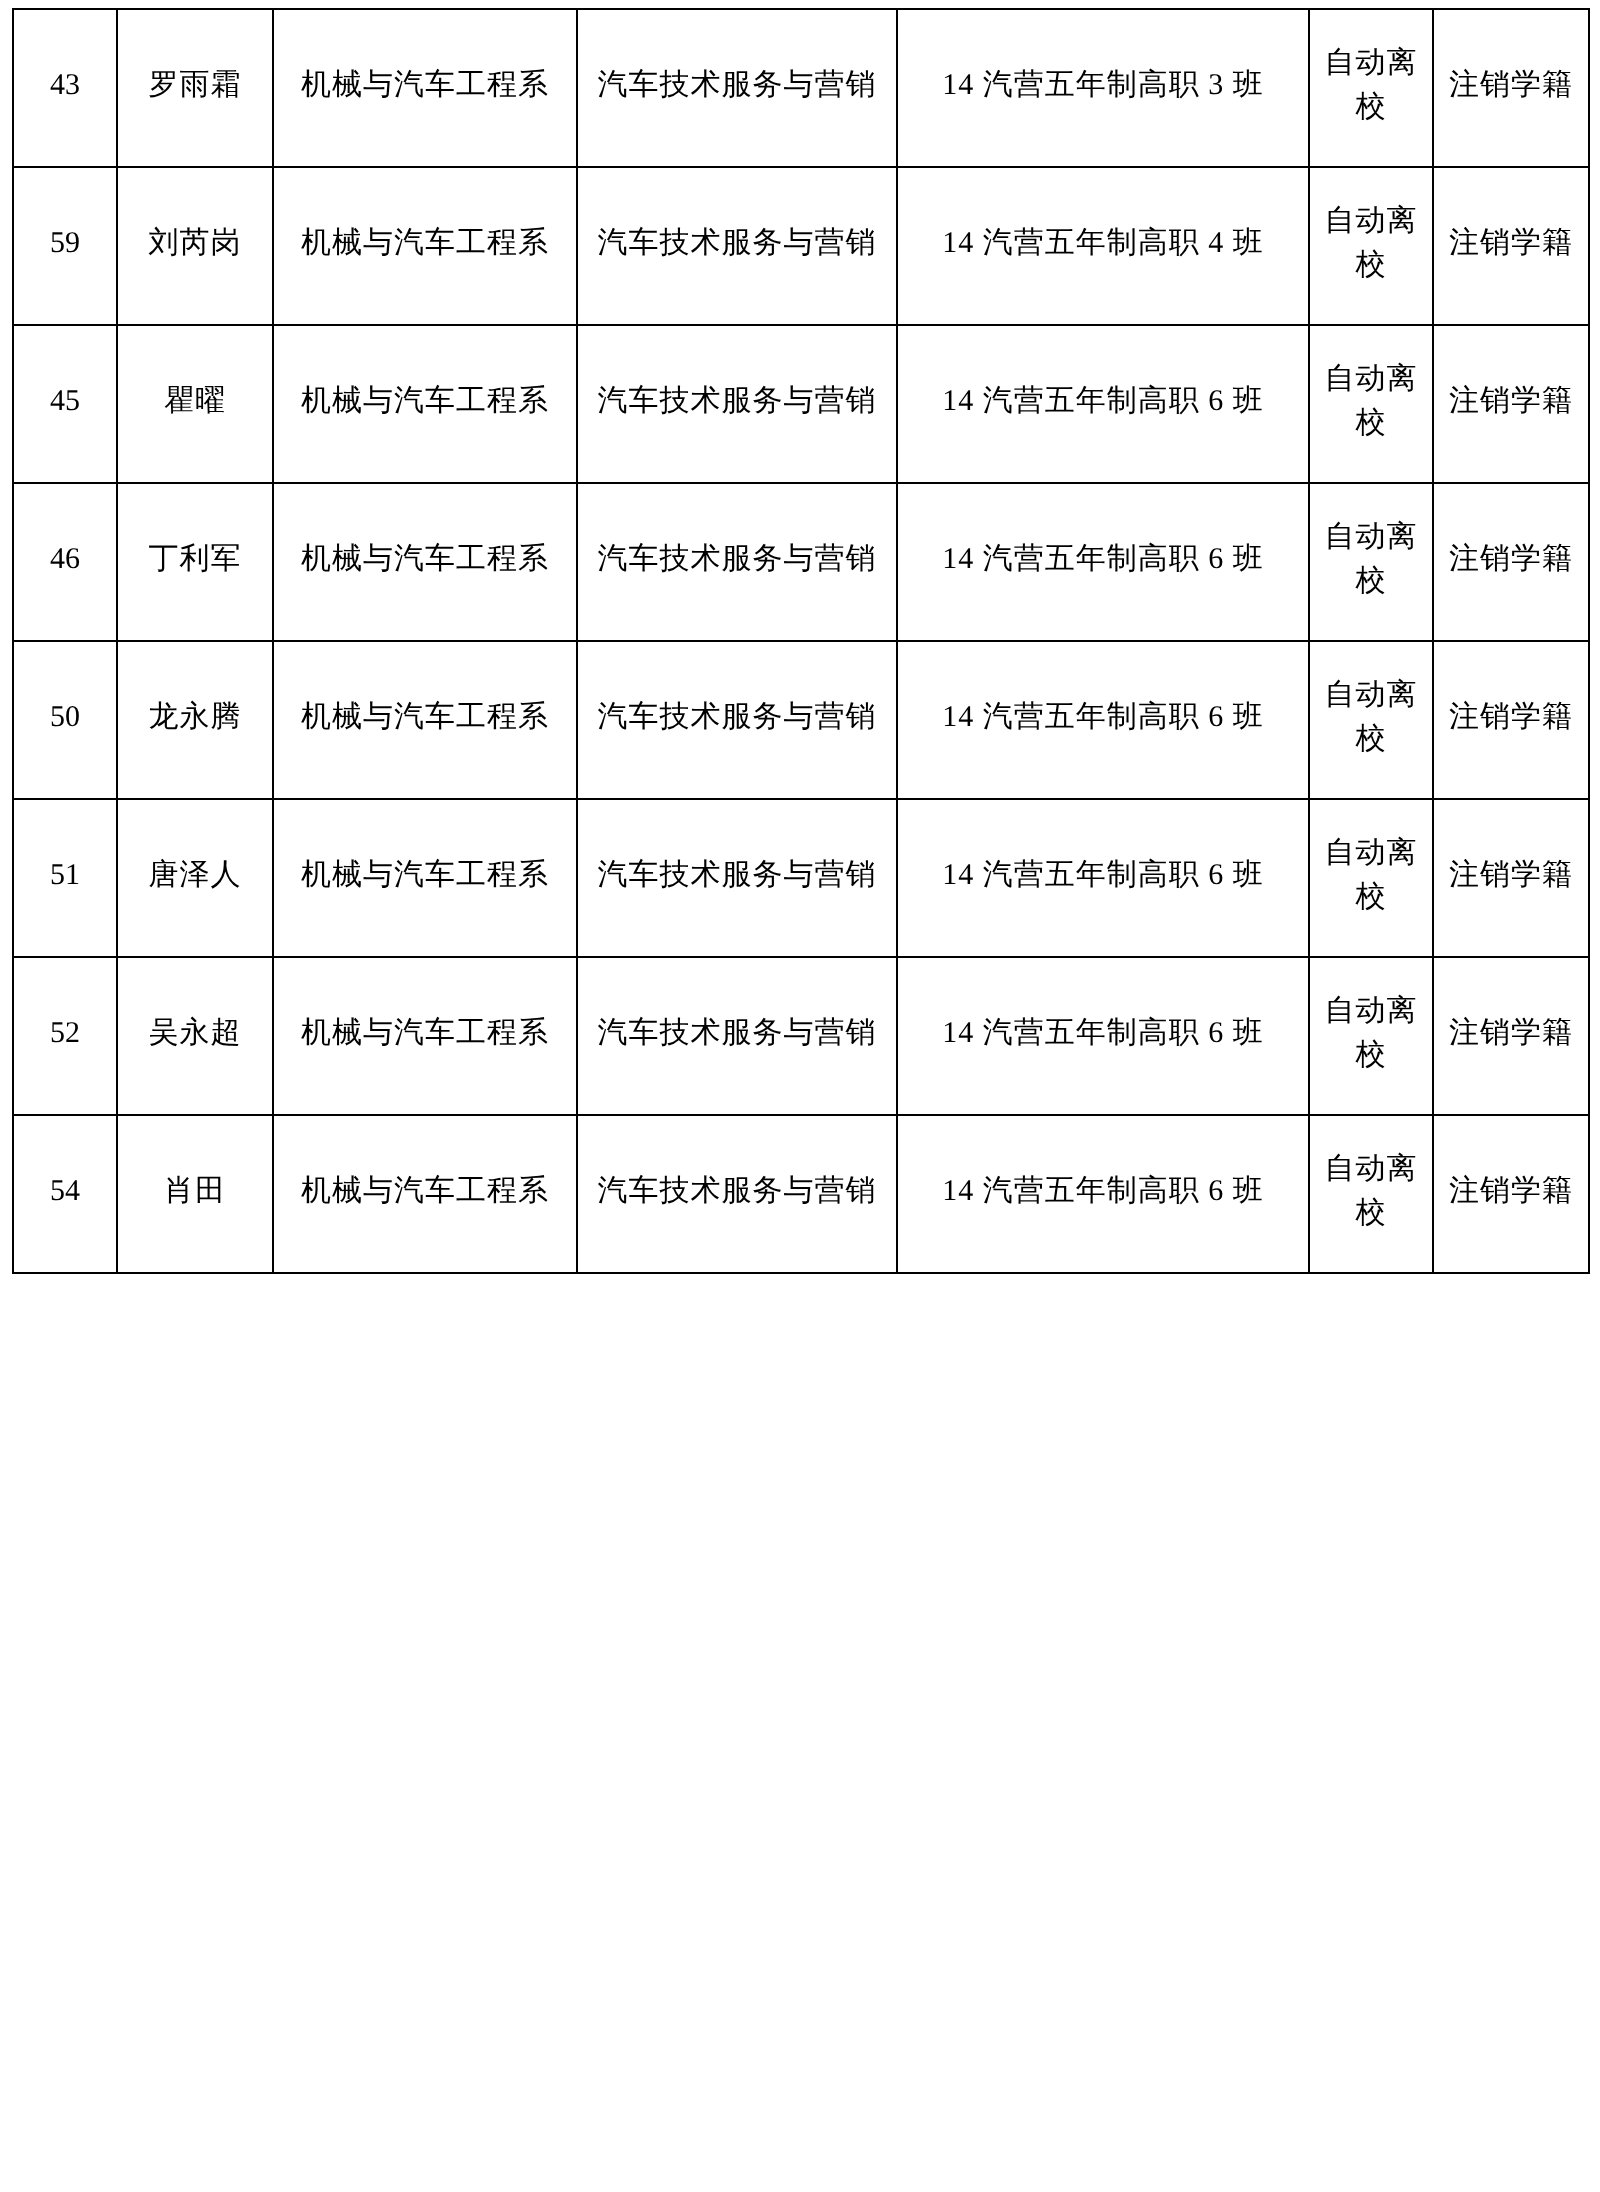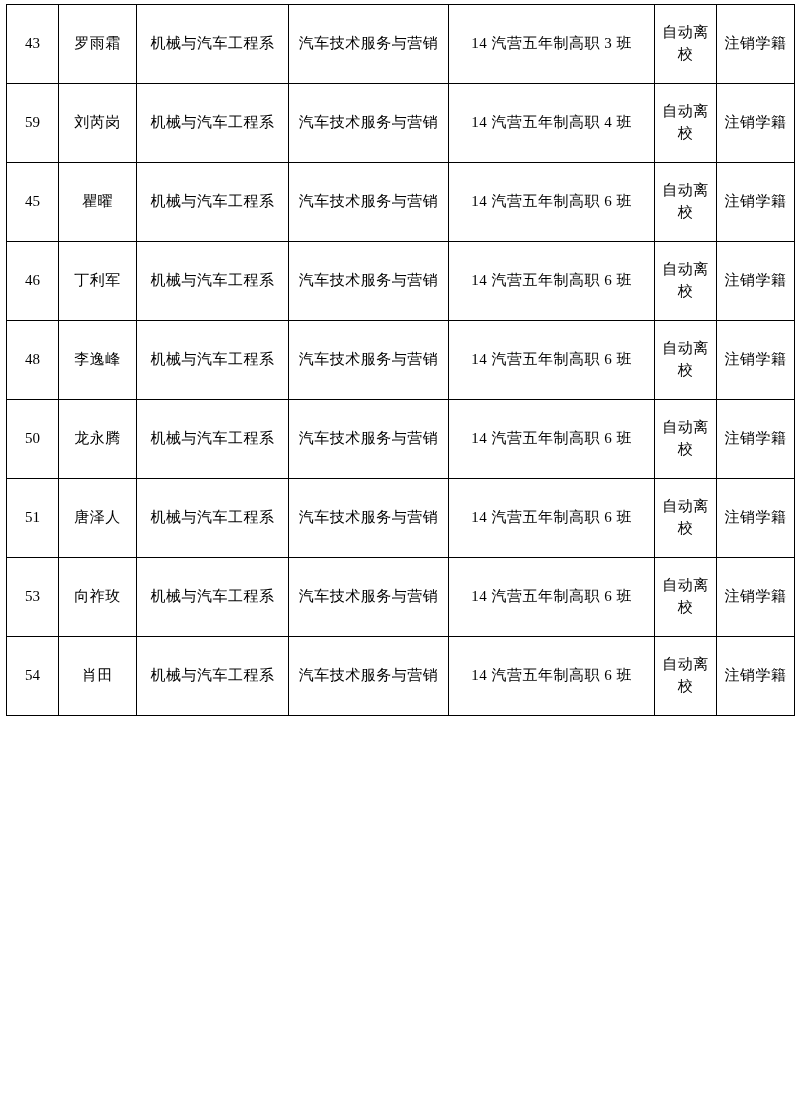--- a/index.html
+++ b/index.html
@@ -109,15 +109,6 @@
           <td class="action">注销学籍</td>
         </tr>
         <tr>
-          <td class="index">48</td>
-          <td class="name">李逸峰</td>
-          <td class="dept">机械与汽车工程系</td>
-          <td class="major">汽车技术服务与营销</td>
-          <td class="class">14 汽营五年制高职 6 班</td>
-          <td class="status">自动离校</td>
-          <td class="action">注销学籍</td>
-        </tr>
-        <tr>
           <td class="index">50</td>
           <td class="name">龙永腾</td>
           <td class="dept">机械与汽车工程系</td>

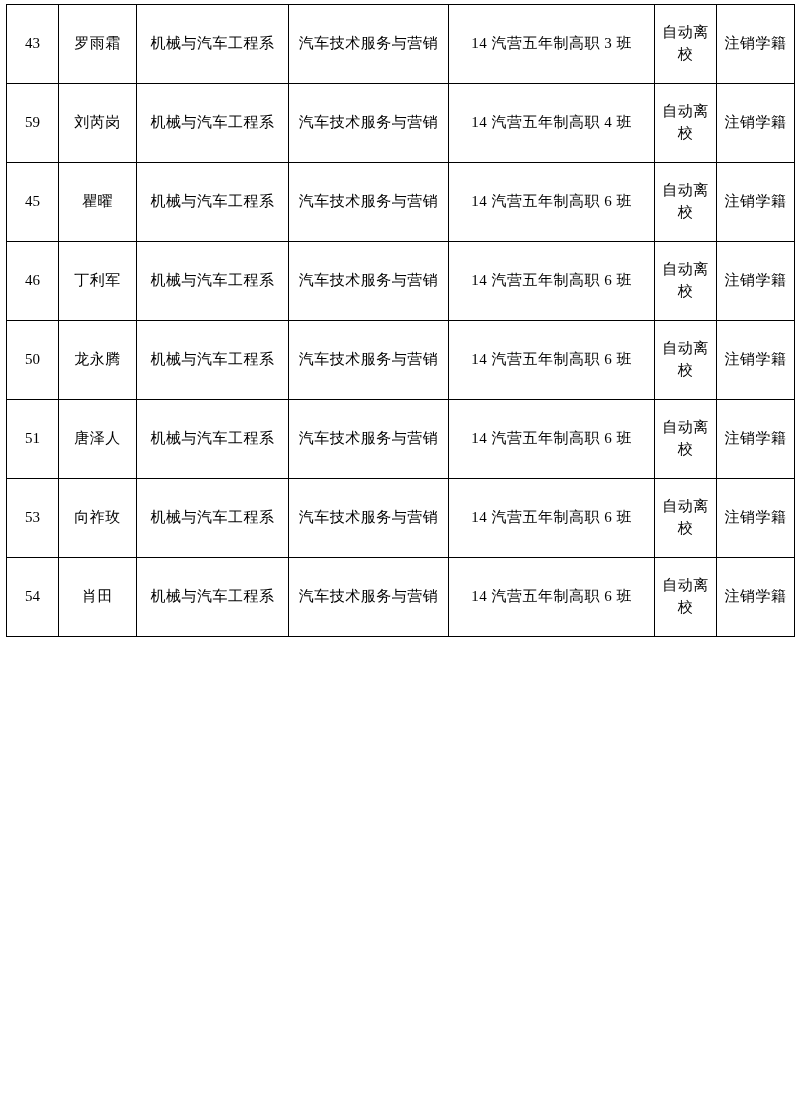--- a/index.html
+++ b/index.html
@@ -127,6 +127,15 @@
           <td class="action">注销学籍</td>
         </tr>
         <tr>
+          <td class="index">52</td>
+          <td class="name">吴永超</td>
+          <td class="dept">机械与汽车工程系</td>
+          <td class="major">汽车技术服务与营销</td>
+          <td class="class">14 汽营五年制高职 6 班</td>
+          <td class="status">自动离校</td>
+          <td class="action">注销学籍</td>
+        </tr>
+        <tr>
           <td class="index">53</td>
           <td class="name">向祚玫</td>
           <td class="dept">机械与汽车工程系</td>

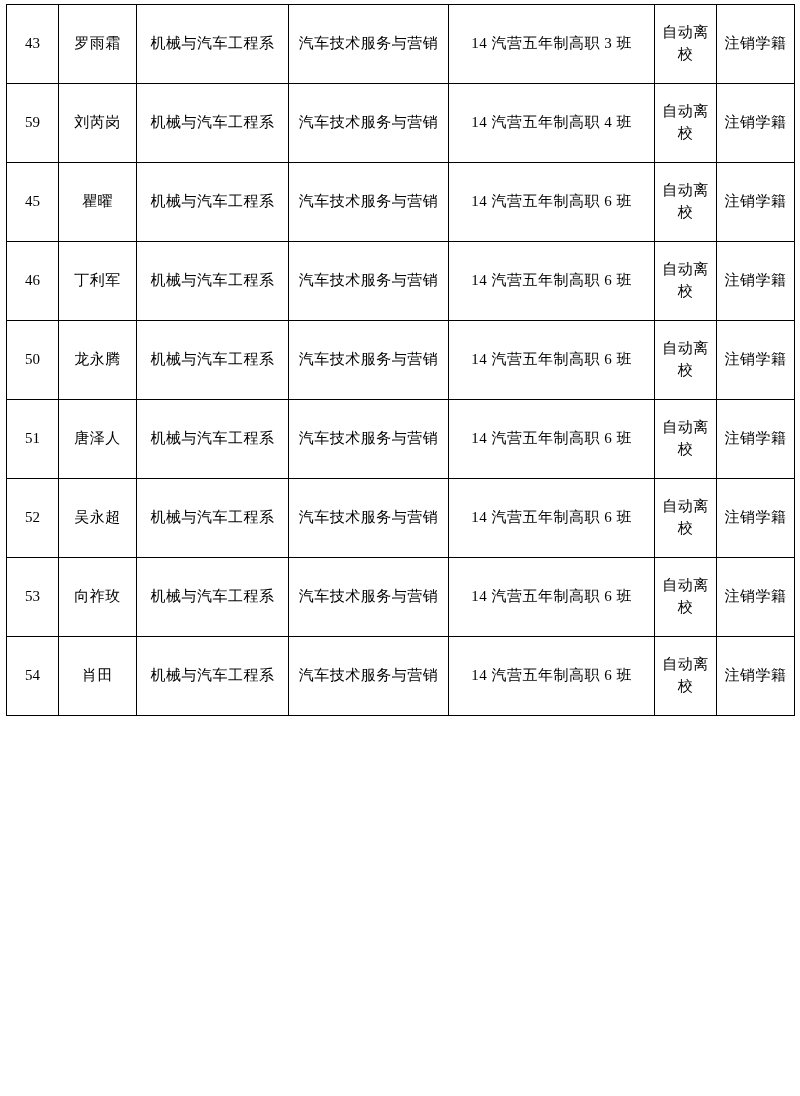--- a/index.html
+++ b/index.html
@@ -136,15 +136,6 @@
           <td class="action">注销学籍</td>
         </tr>
         <tr>
-          <td class="index">53</td>
-          <td class="name">向祚玫</td>
-          <td class="dept">机械与汽车工程系</td>
-          <td class="major">汽车技术服务与营销</td>
-          <td class="class">14 汽营五年制高职 6 班</td>
-          <td class="status">自动离校</td>
-          <td class="action">注销学籍</td>
-        </tr>
-        <tr>
           <td class="index">54</td>
           <td class="name">肖田</td>
           <td class="dept">机械与汽车工程系</td>

